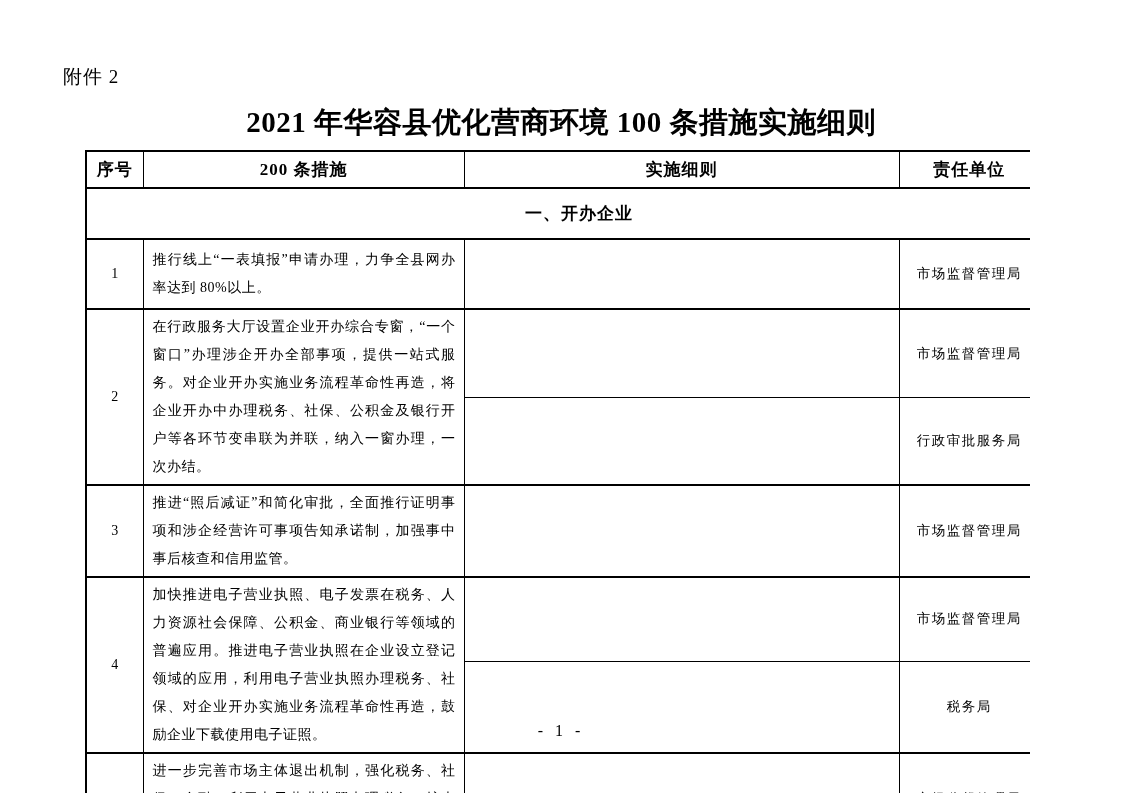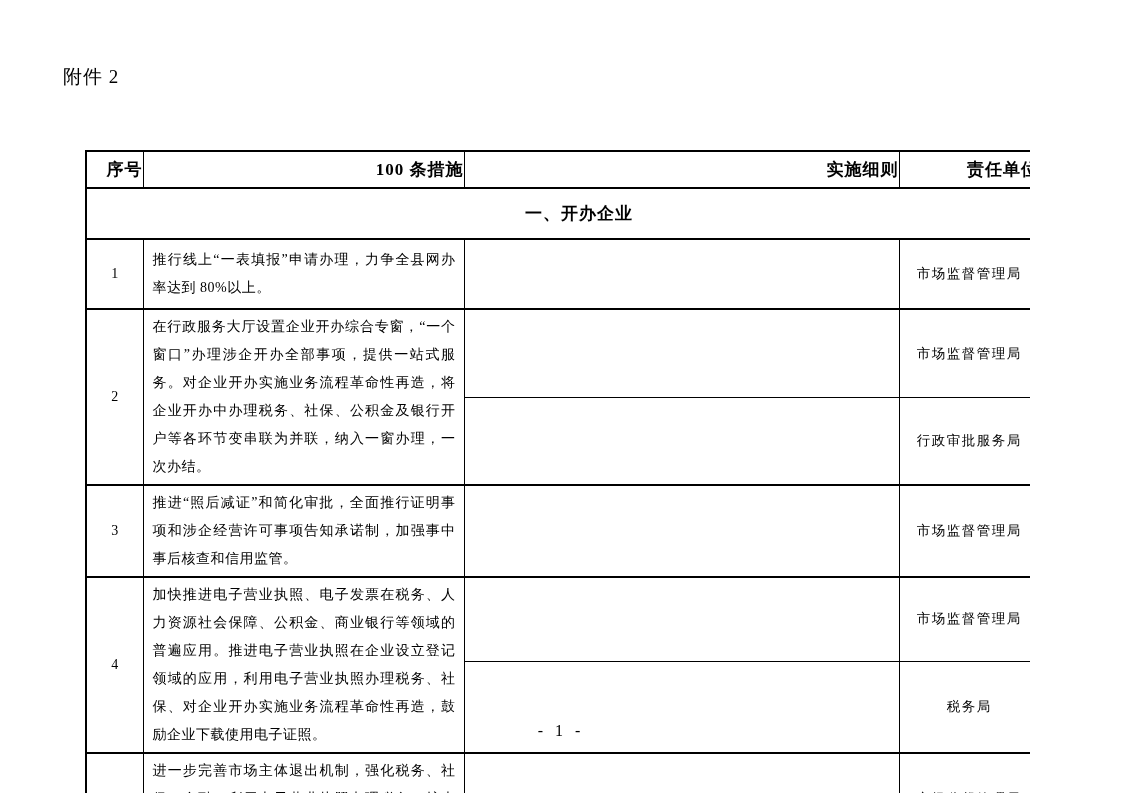--- a/index.html
+++ b/index.html
@@ -95,6 +95,7 @@
 
   <div class="attachment">附件 2</div>
 
+  <div class="doc-title">2021 年华容县优化营商环境 100 条措施实施细则</div>
 
   <table class="rules">
     <colgroup>

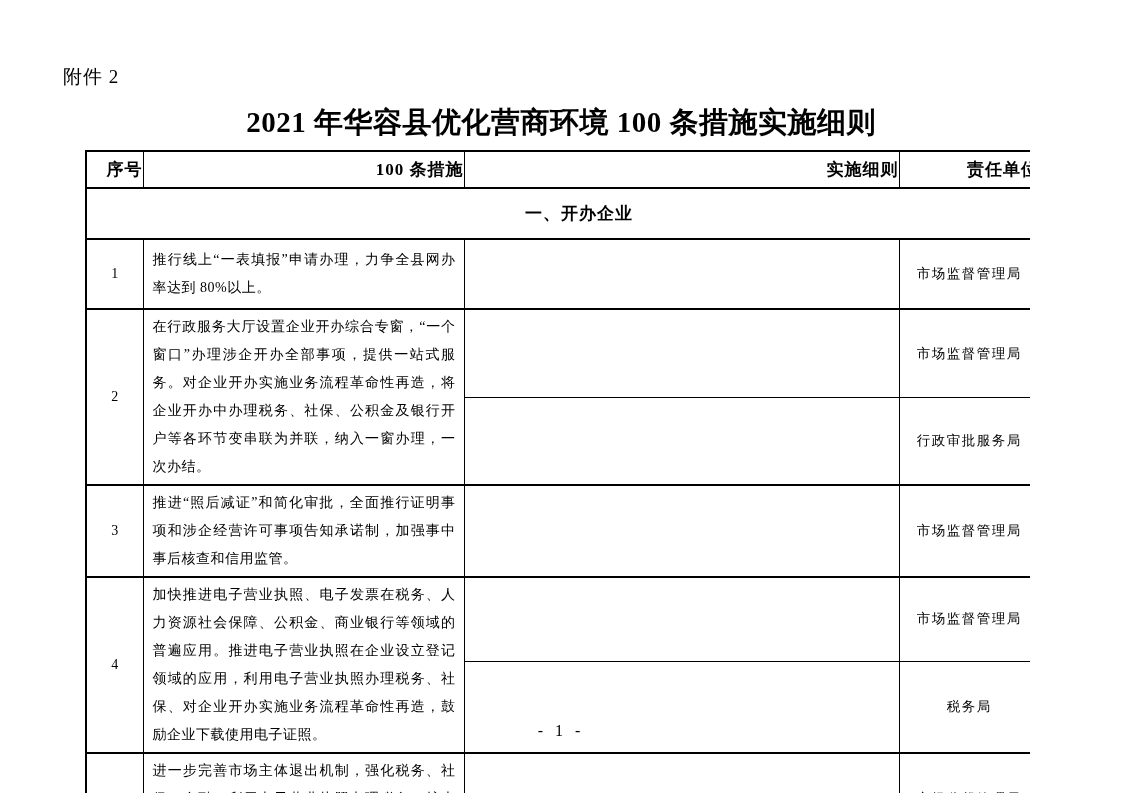--- a/index.html
+++ b/index.html
@@ -45,7 +45,7 @@
   th.hdr {
     font-size: 17px;
     font-weight: bold;
-    text-align: right;
+    text-align: center;
     height: 37px;
     letter-spacing: 1px;
   }

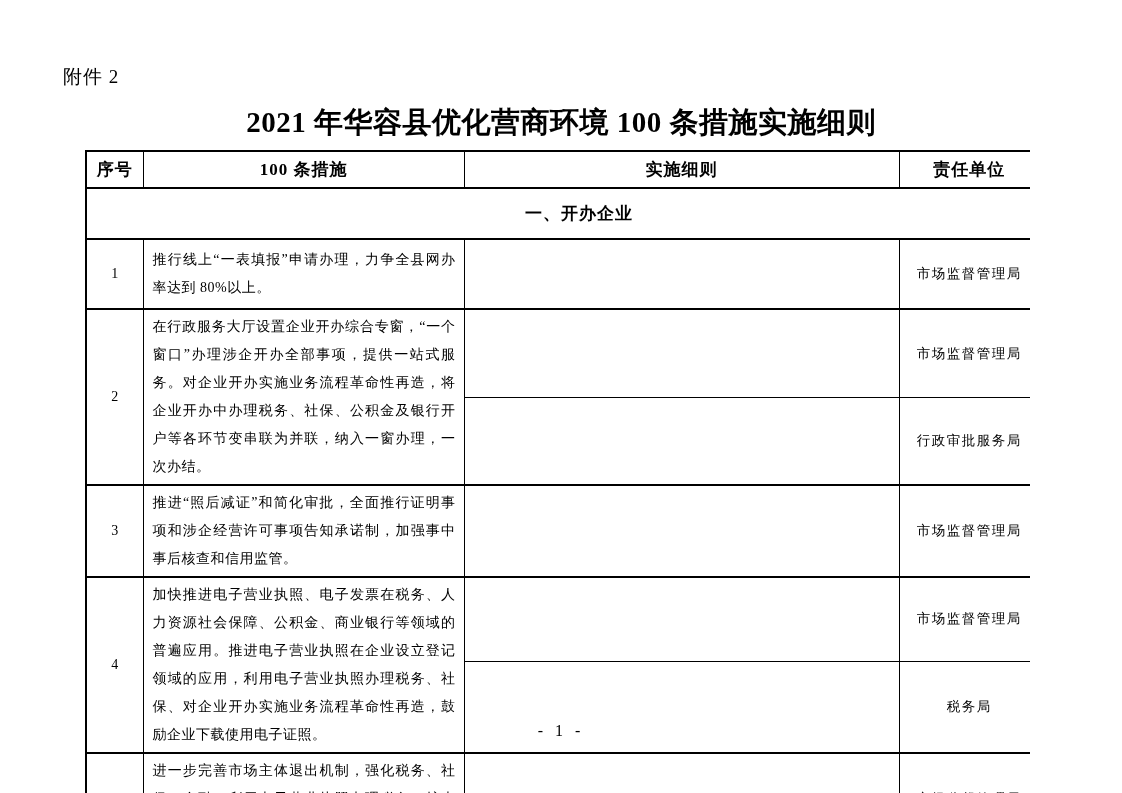--- a/index.html
+++ b/index.html
@@ -108,7 +108,7 @@
     <tbody>
         <tr>
       <th class="hdr">序号</th>
-      <th class="hdr">100 条措施</th>
+      <th class="hdr">200 条措施</th>
       <th class="hdr">实施细则</th>
       <th class="hdr">责任单位</th>
     </tr>

